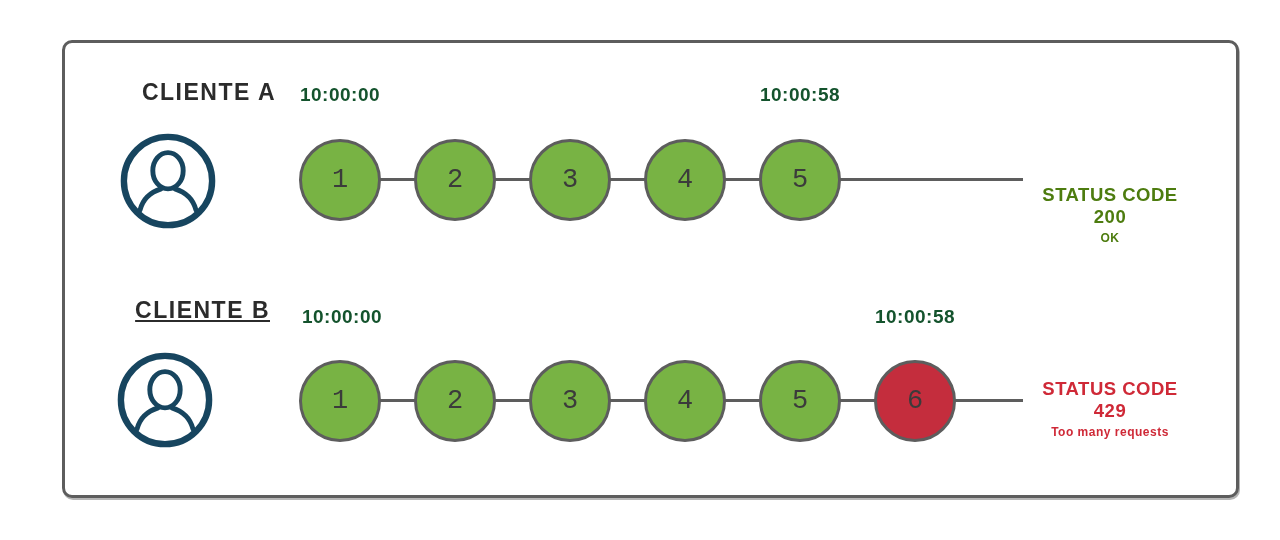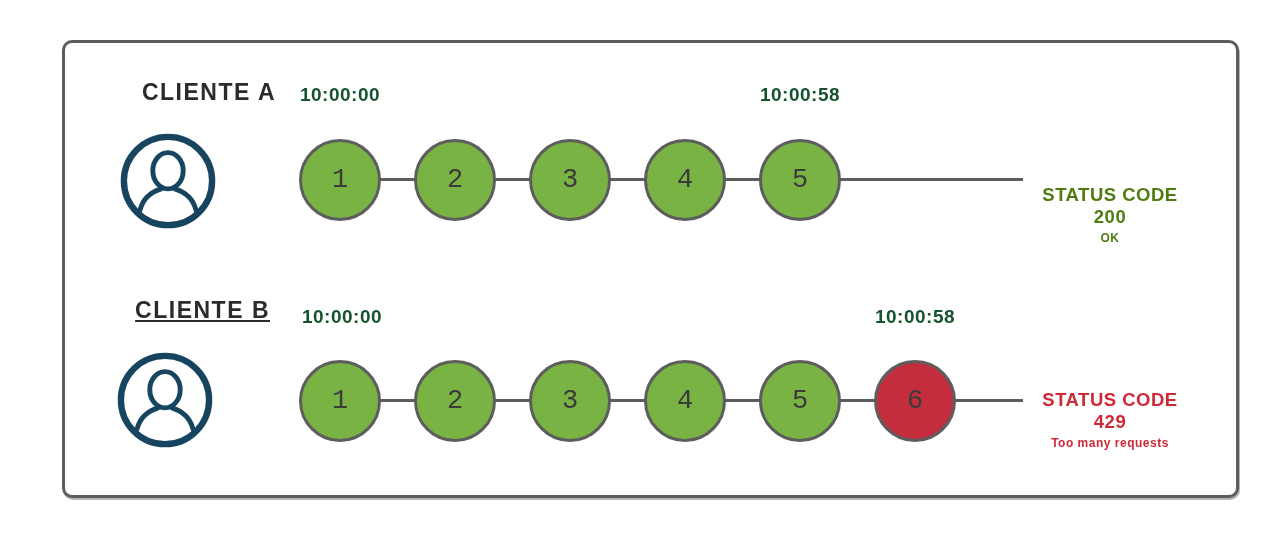--- a/index.html
+++ b/index.html
@@ -123,7 +123,7 @@
 
     <div class="timeline-line" style="left:340px; top:399px; width:683px;"></div>
 
-    <div class="status-block" style="left: 1027px; top: 378px; color: rgb(207, 41, 55); margin-top: 11px;">
+    <div class="status-block" style="left: 1027px; top: 378px; color: rgb(207, 41, 55);">
       <div class="status-line1">STATUS CODE 429</div>
       <div class="status-line2">Too many requests</div>
     </div>

